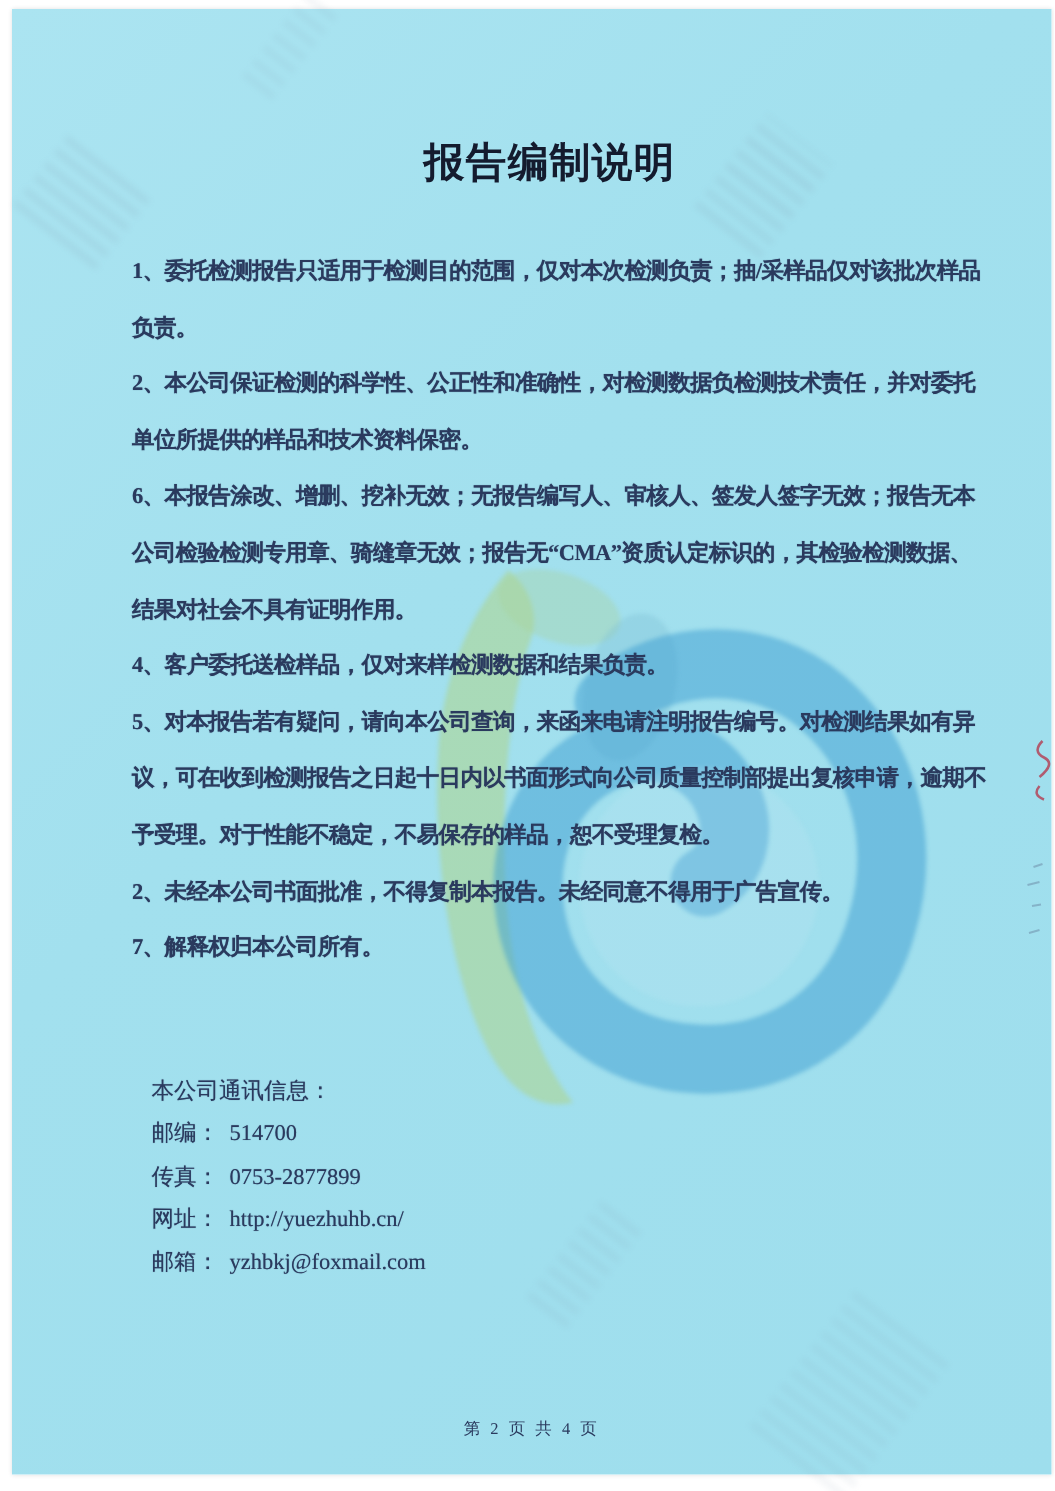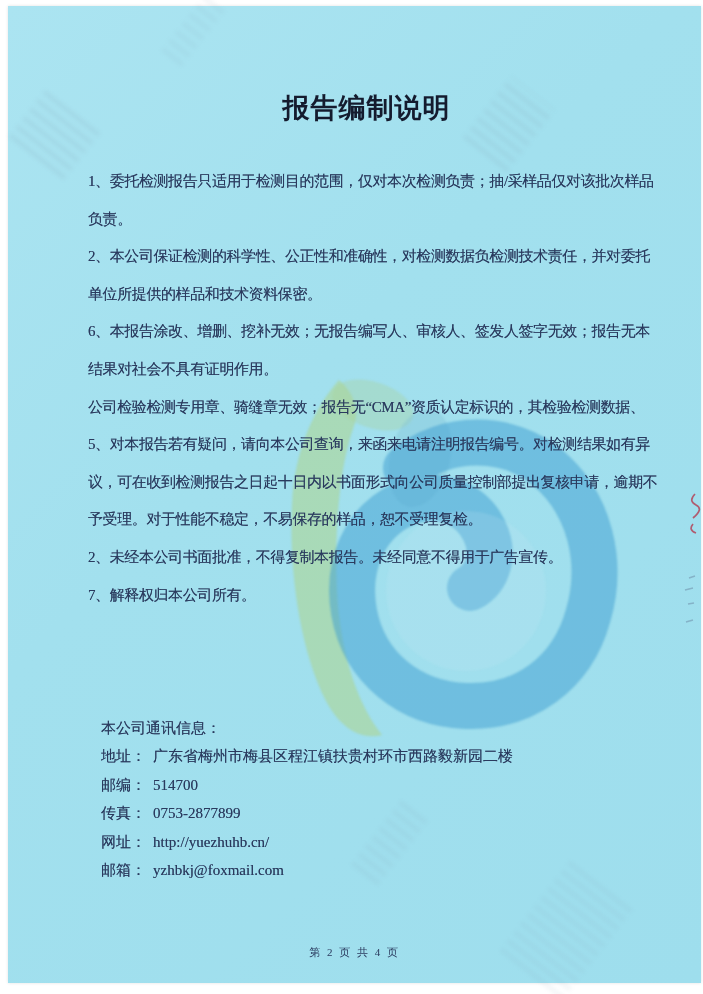--- a/index.html
+++ b/index.html
@@ -38,7 +38,7 @@
   .body-lines{
     position:absolute;left:80px;top:157px;width:575px;
     font-size:15px;letter-spacing:-0.4px;
-    color:#2a3a5e;text-shadow:0 0 0.6px rgba(42,58,94,0.65);
+    color:#2a3a5e;text-shadow:0 0 0.6px rgba(42,58,94,0.65);font-weight:bold;
   }
   .body-lines .line{height:37.6px;line-height:37.6px;white-space:nowrap;}
   .contact{

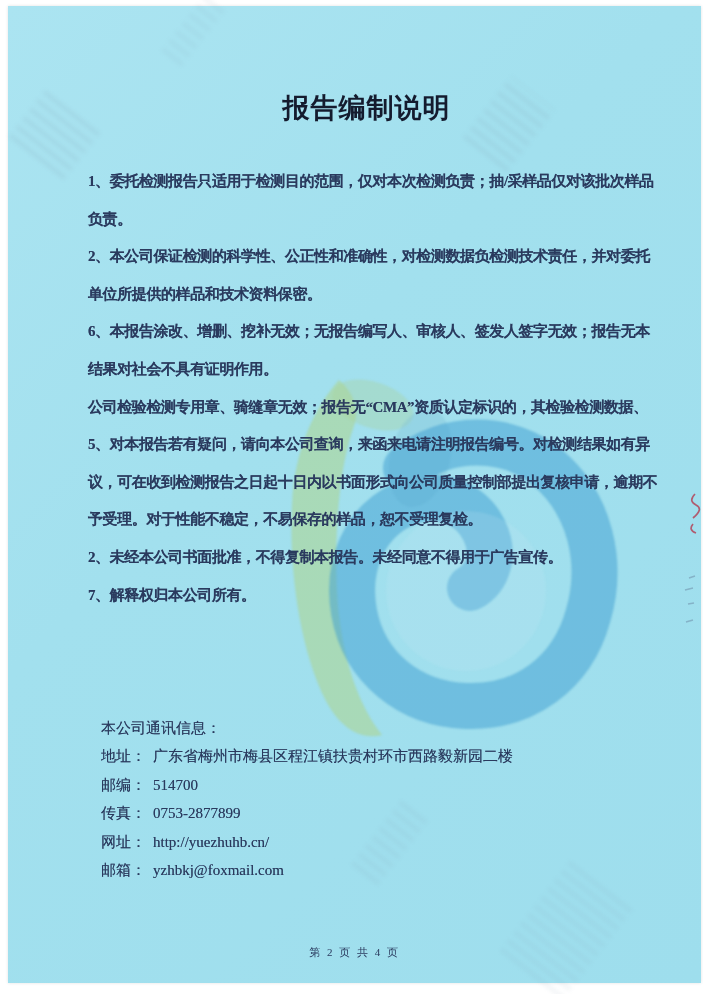--- a/index.html
+++ b/index.html
@@ -99,8 +99,8 @@
     <div class="line">2、本公司保证检测的科学性、公正性和准确性，对检测数据负检测技术责任，并对委托</div>
     <div class="line">单位所提供的样品和技术资料保密。</div>
     <div class="line">6、本报告涂改、增删、挖补无效；无报告编写人、审核人、签发人签字无效；报告无本</div>
+    <div class="line">公司检验检测专用章、骑缝章无效；报告无“CMA”资质认定标识的，其检验检测数据、</div>
     <div class="line">结果对社会不具有证明作用。</div>
-    <div class="line">公司检验检测专用章、骑缝章无效；报告无“CMA”资质认定标识的，其检验检测数据、</div>
     <div class="line">5、对本报告若有疑问，请向本公司查询，来函来电请注明报告编号。对检测结果如有异</div>
     <div class="line">议，可在收到检测报告之日起十日内以书面形式向公司质量控制部提出复核申请，逾期不</div>
     <div class="line">予受理。对于性能不稳定，不易保存的样品，恕不受理复检。</div>

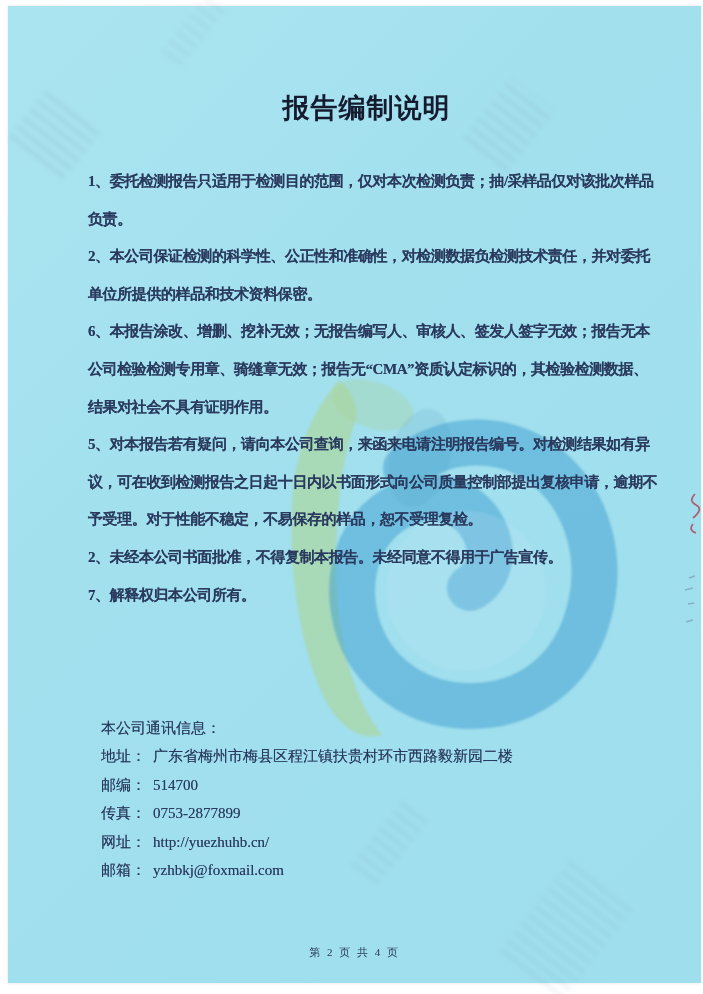--- a/index.html
+++ b/index.html
@@ -101,6 +101,7 @@
     <div class="line">6、本报告涂改、增删、挖补无效；无报告编写人、审核人、签发人签字无效；报告无本</div>
     <div class="line">公司检验检测专用章、骑缝章无效；报告无“CMA”资质认定标识的，其检验检测数据、</div>
     <div class="line">结果对社会不具有证明作用。</div>
+    <div class="line">4、客户委托送检样品，仅对来样检测数据和结果负责。</div>
     <div class="line">5、对本报告若有疑问，请向本公司查询，来函来电请注明报告编号。对检测结果如有异</div>
     <div class="line">议，可在收到检测报告之日起十日内以书面形式向公司质量控制部提出复核申请，逾期不</div>
     <div class="line">予受理。对于性能不稳定，不易保存的样品，恕不受理复检。</div>

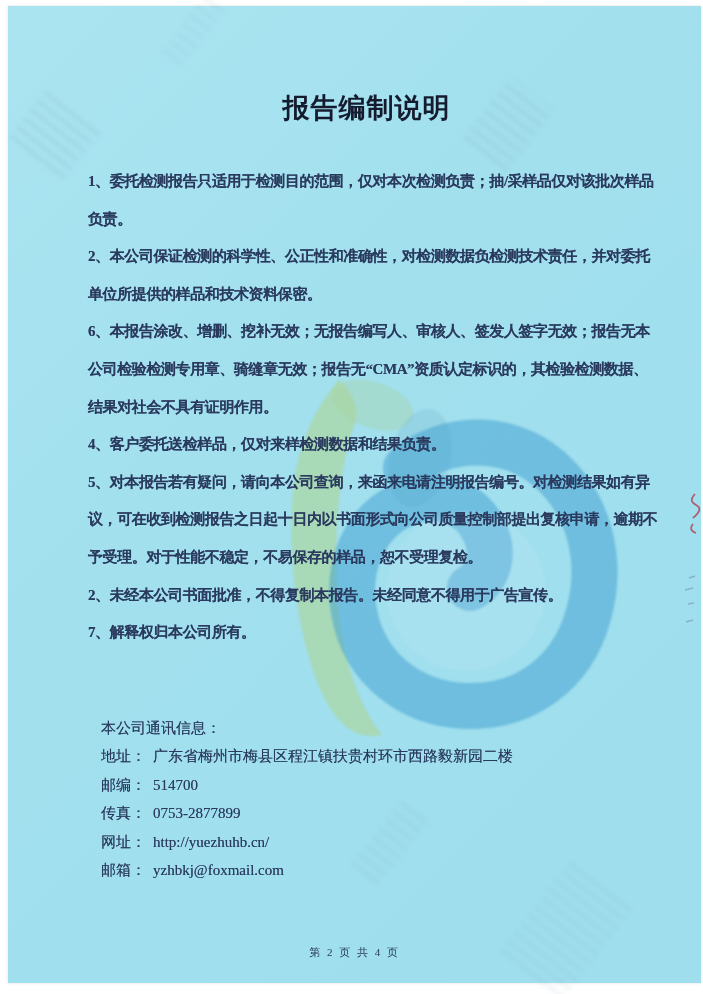--- a/index.html
+++ b/index.html
@@ -112,9 +112,6 @@
   <div class="contact">
     <div class="row">本公司通讯信息：</div>
     <div class="row">
-      <span>地址：</span><span class="val">广东省梅州市梅县区程江镇扶贵村环市西路毅新园二楼</span>
-    </div>
-    <div class="row">
       <span>邮编：</span><span class="val">514700</span>
     </div>
     <div class="row">

